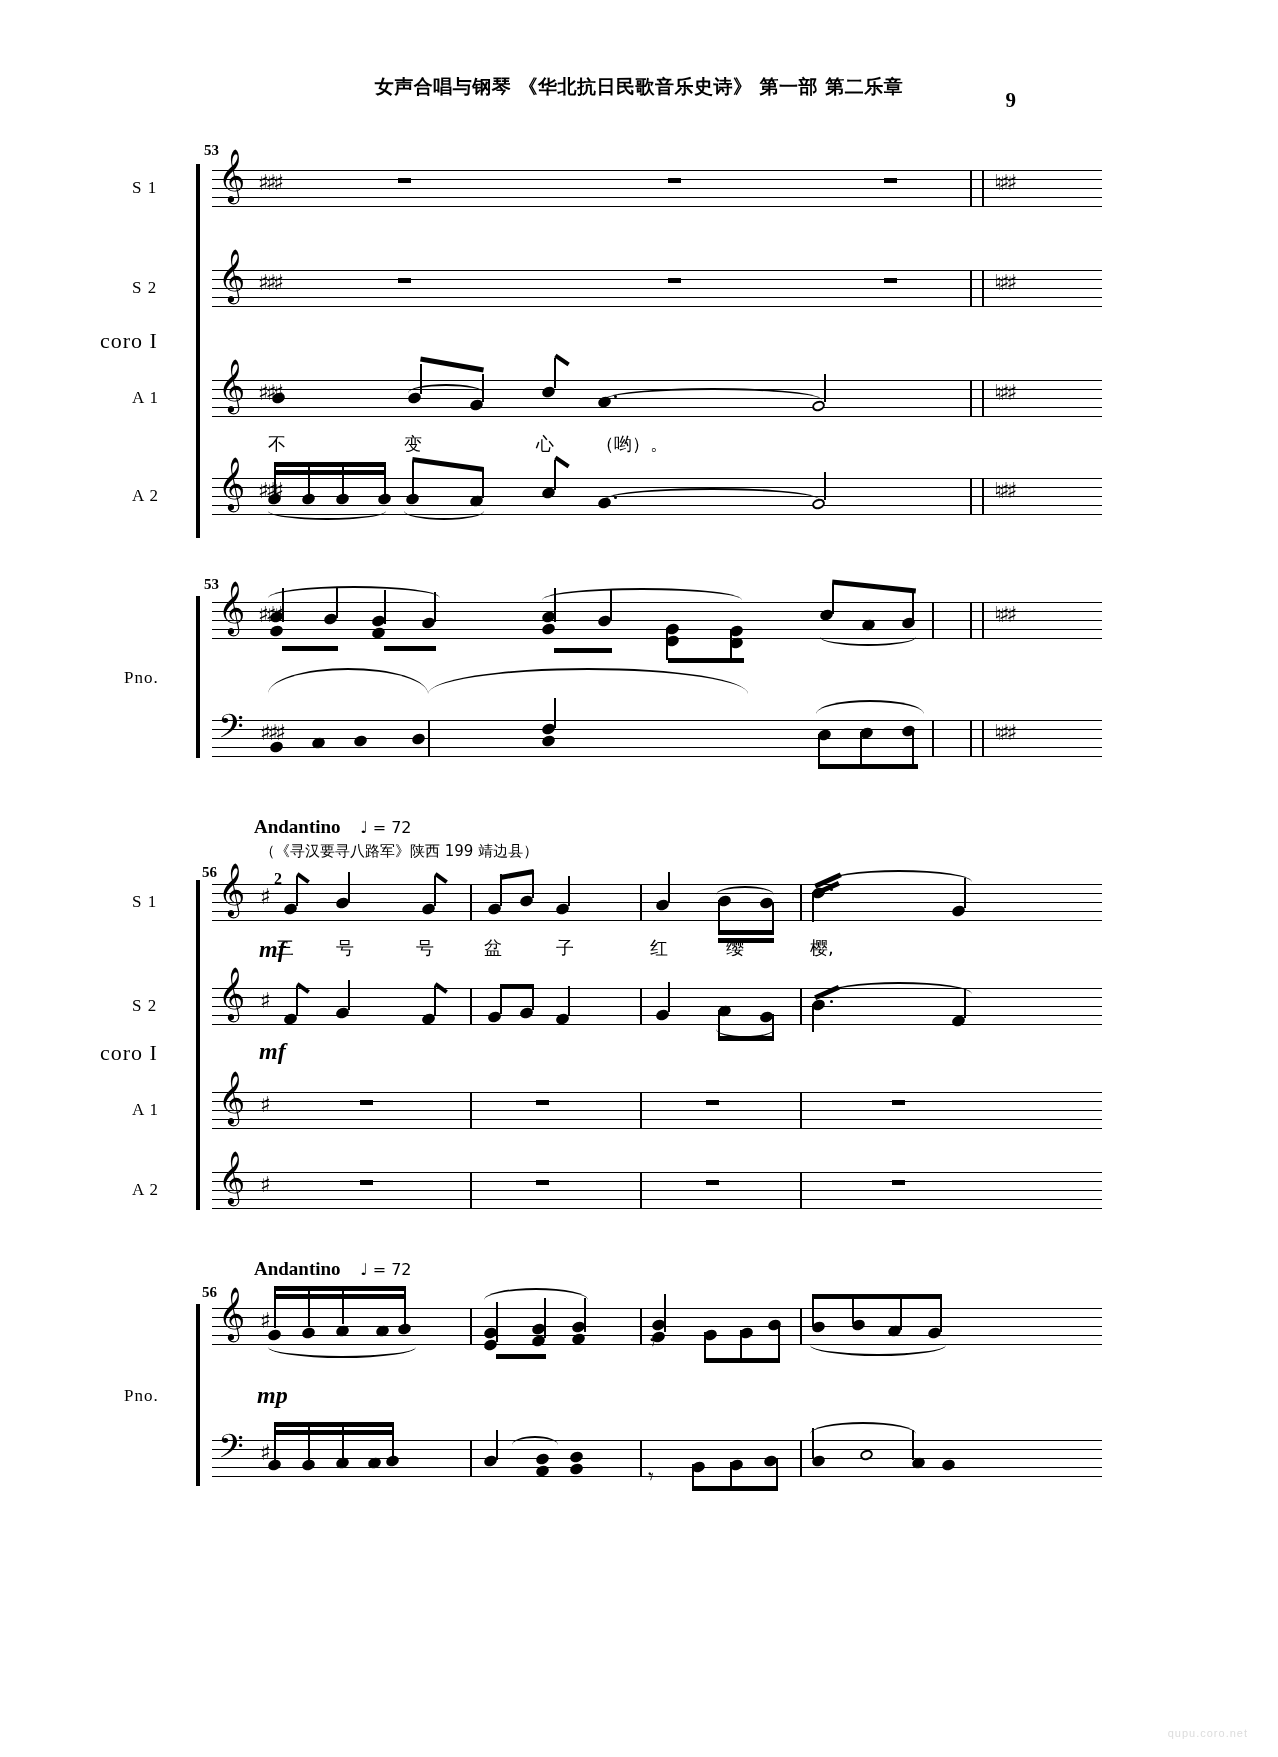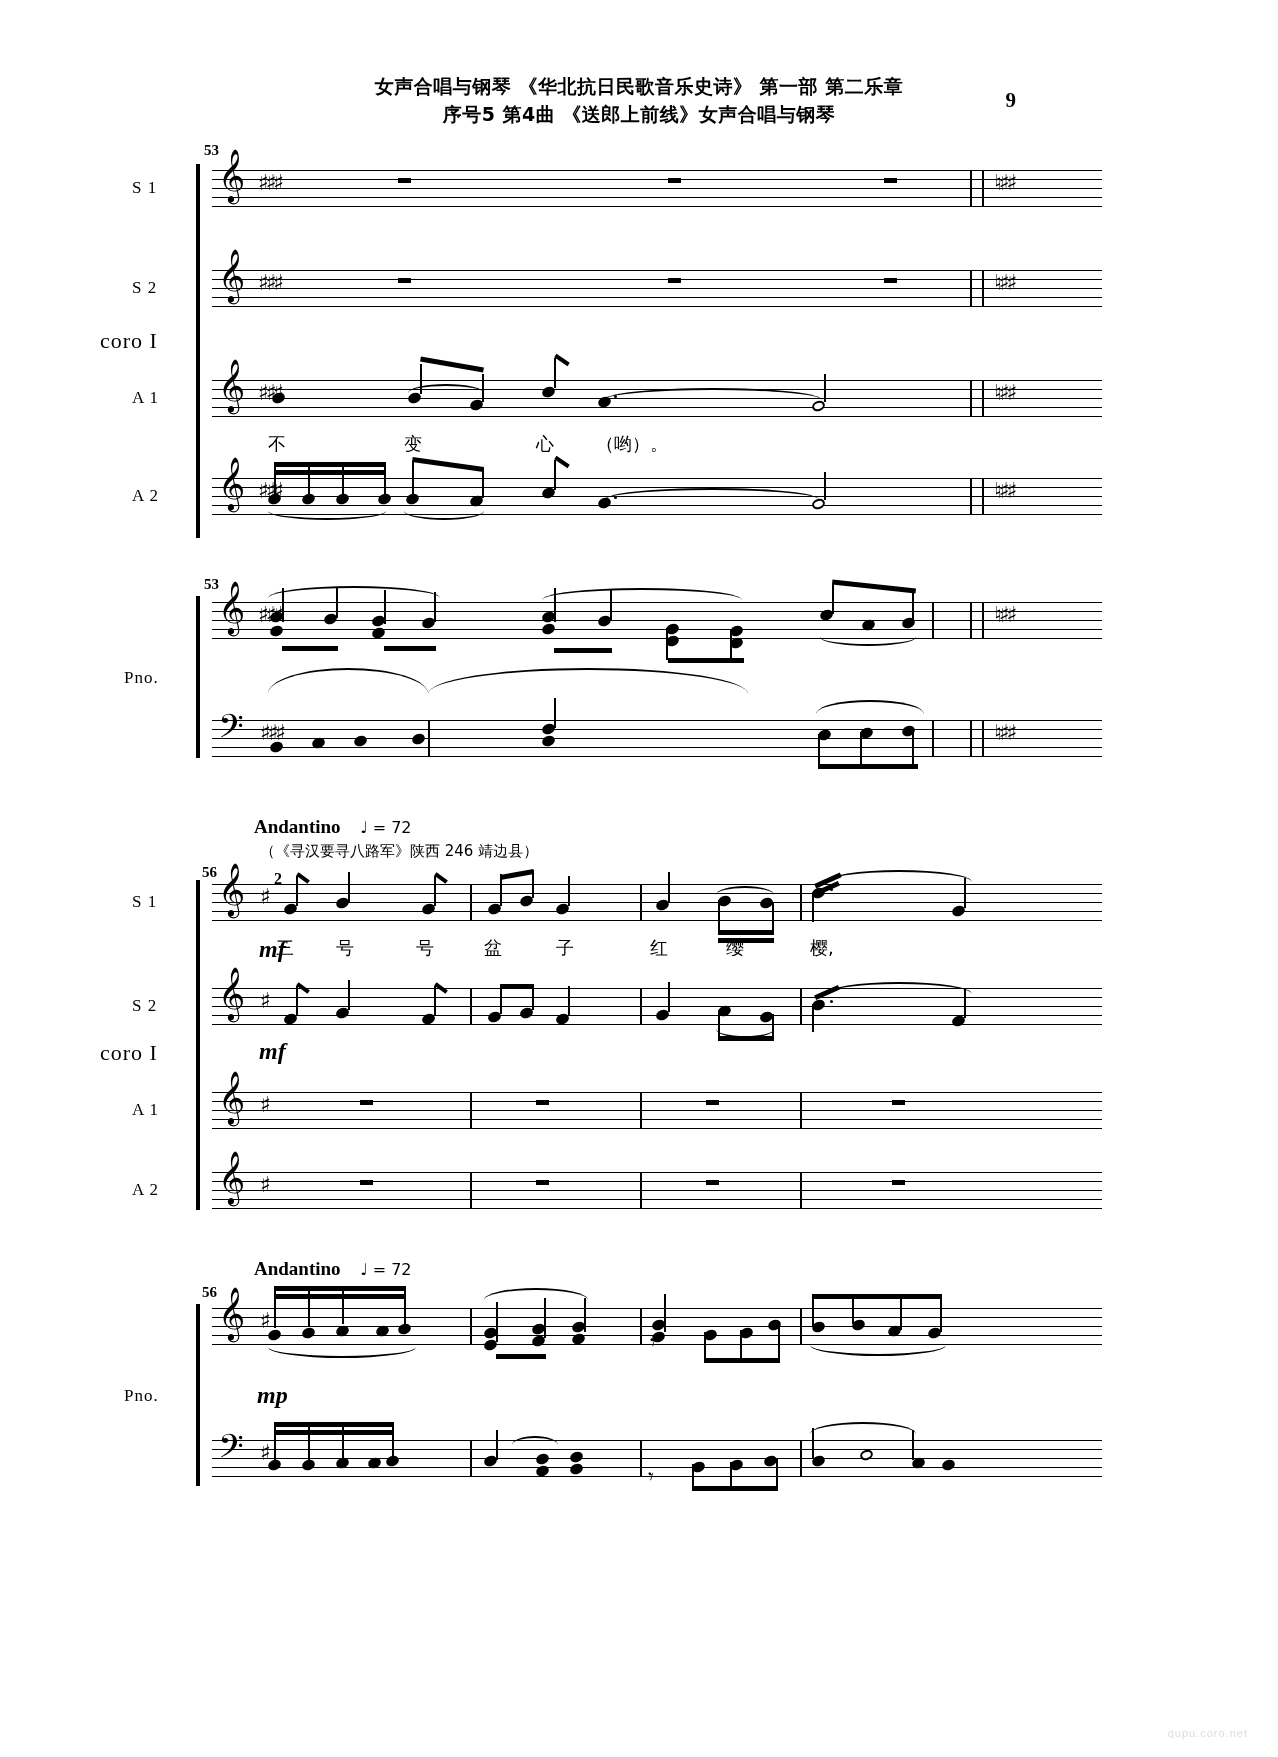--- a/index.html
+++ b/index.html
@@ -214,7 +214,6 @@
 
   <div class="header">
     <div class="line">女声合唱与钢琴 《华北抗日民歌音乐史诗》 第一部 第二乐章</div>
-    <div class="line">序号5      第4曲 《送郎上前线》女声合唱与钢琴</div>
   </div>
   <div class="page-number">9</div>
 

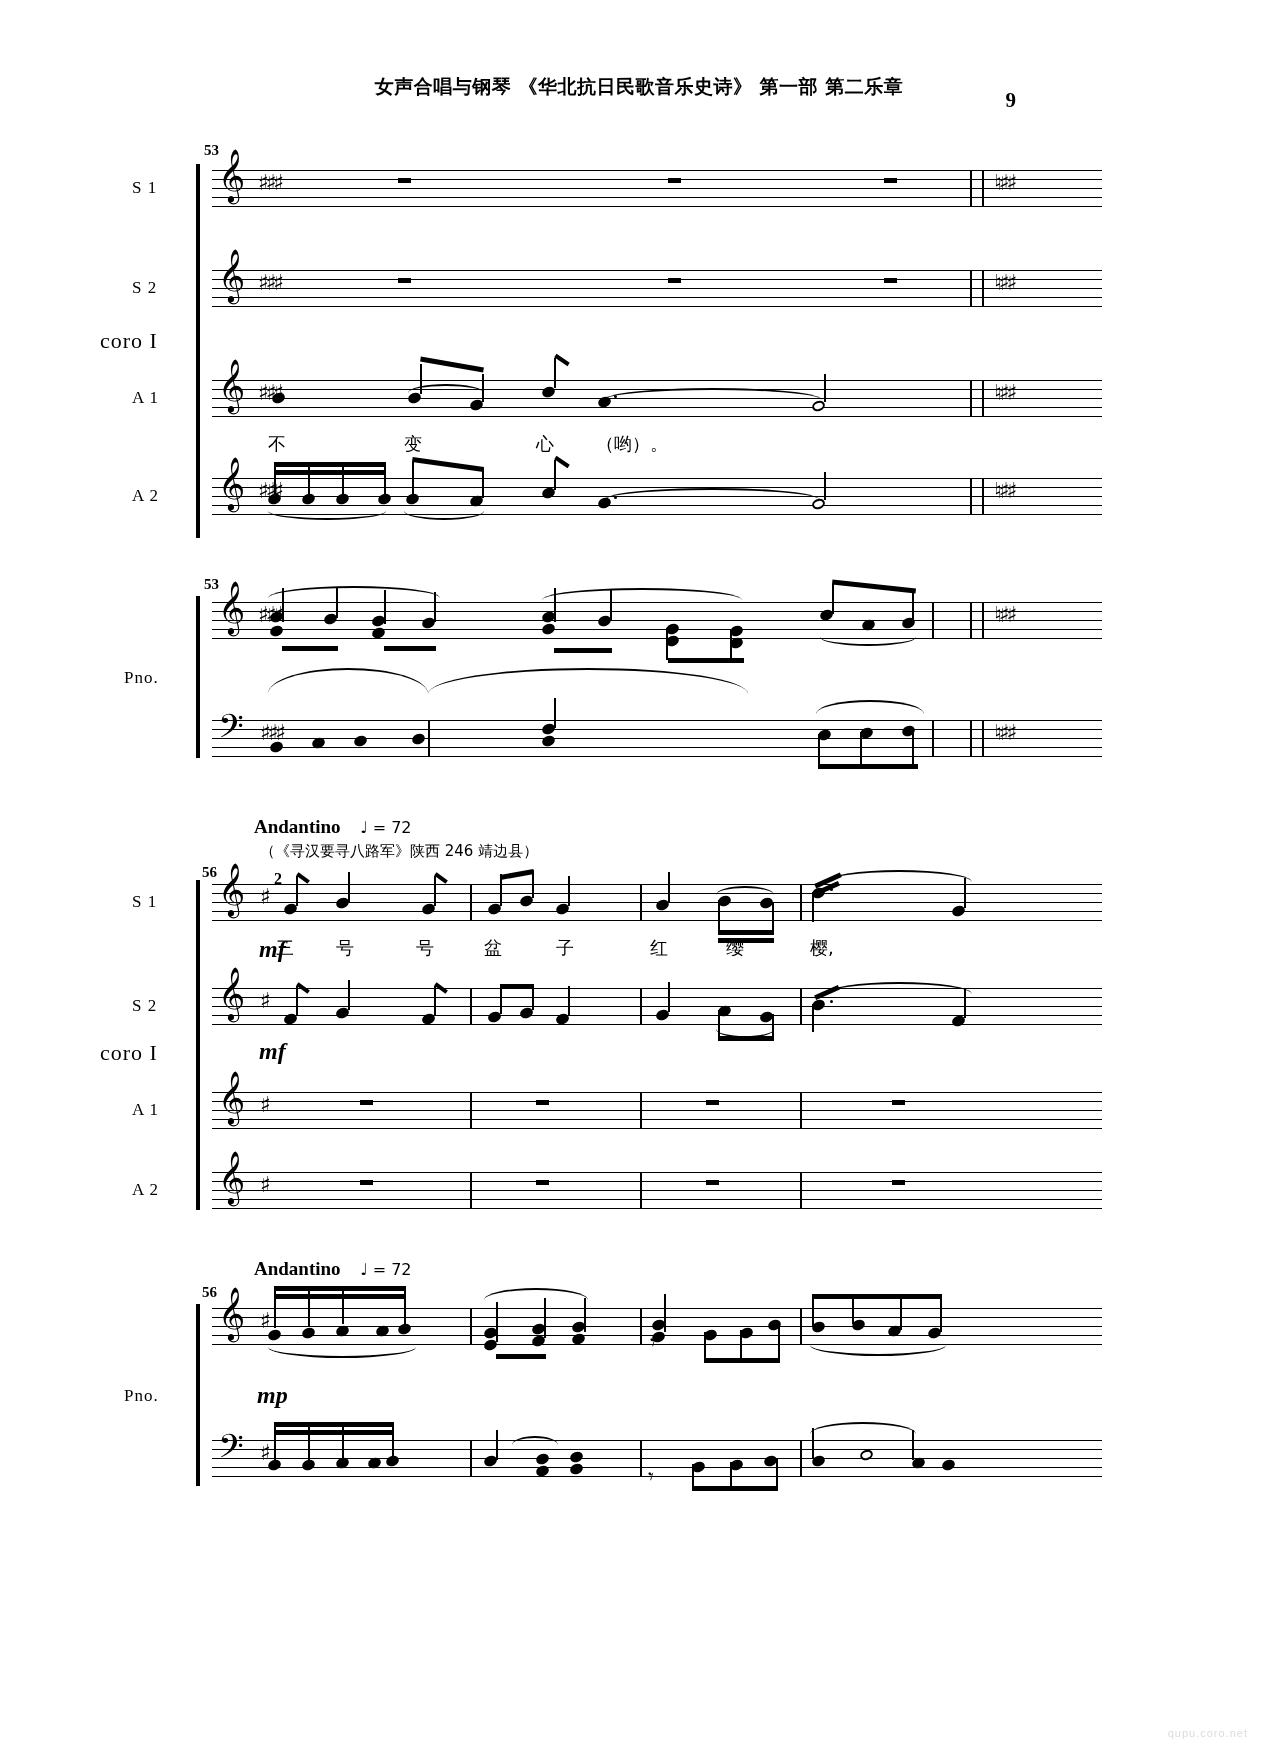--- a/index.html
+++ b/index.html
@@ -440,7 +440,7 @@
 
     <div class="tempo" style="left:42px; top:-54px;">Andantino</div>
     <div class="tempo-eq" style="left:148px; top:-52px;">♩ = 72</div>
-    <div class="source" style="left:48px; top:-28px;">（《寻汉要寻八路军》陕西     246   靖边县）</div>
+    <div class="source" style="left:48px; top:-28px;">（《寻汉要寻八路军》陕西     199   靖边县）</div>
 
     <div class="measnum" style="left:-10px; top:-6px;">56</div>
     <div class="brace-line" style="left:-16px; top:10px; height:330px;"></div>

